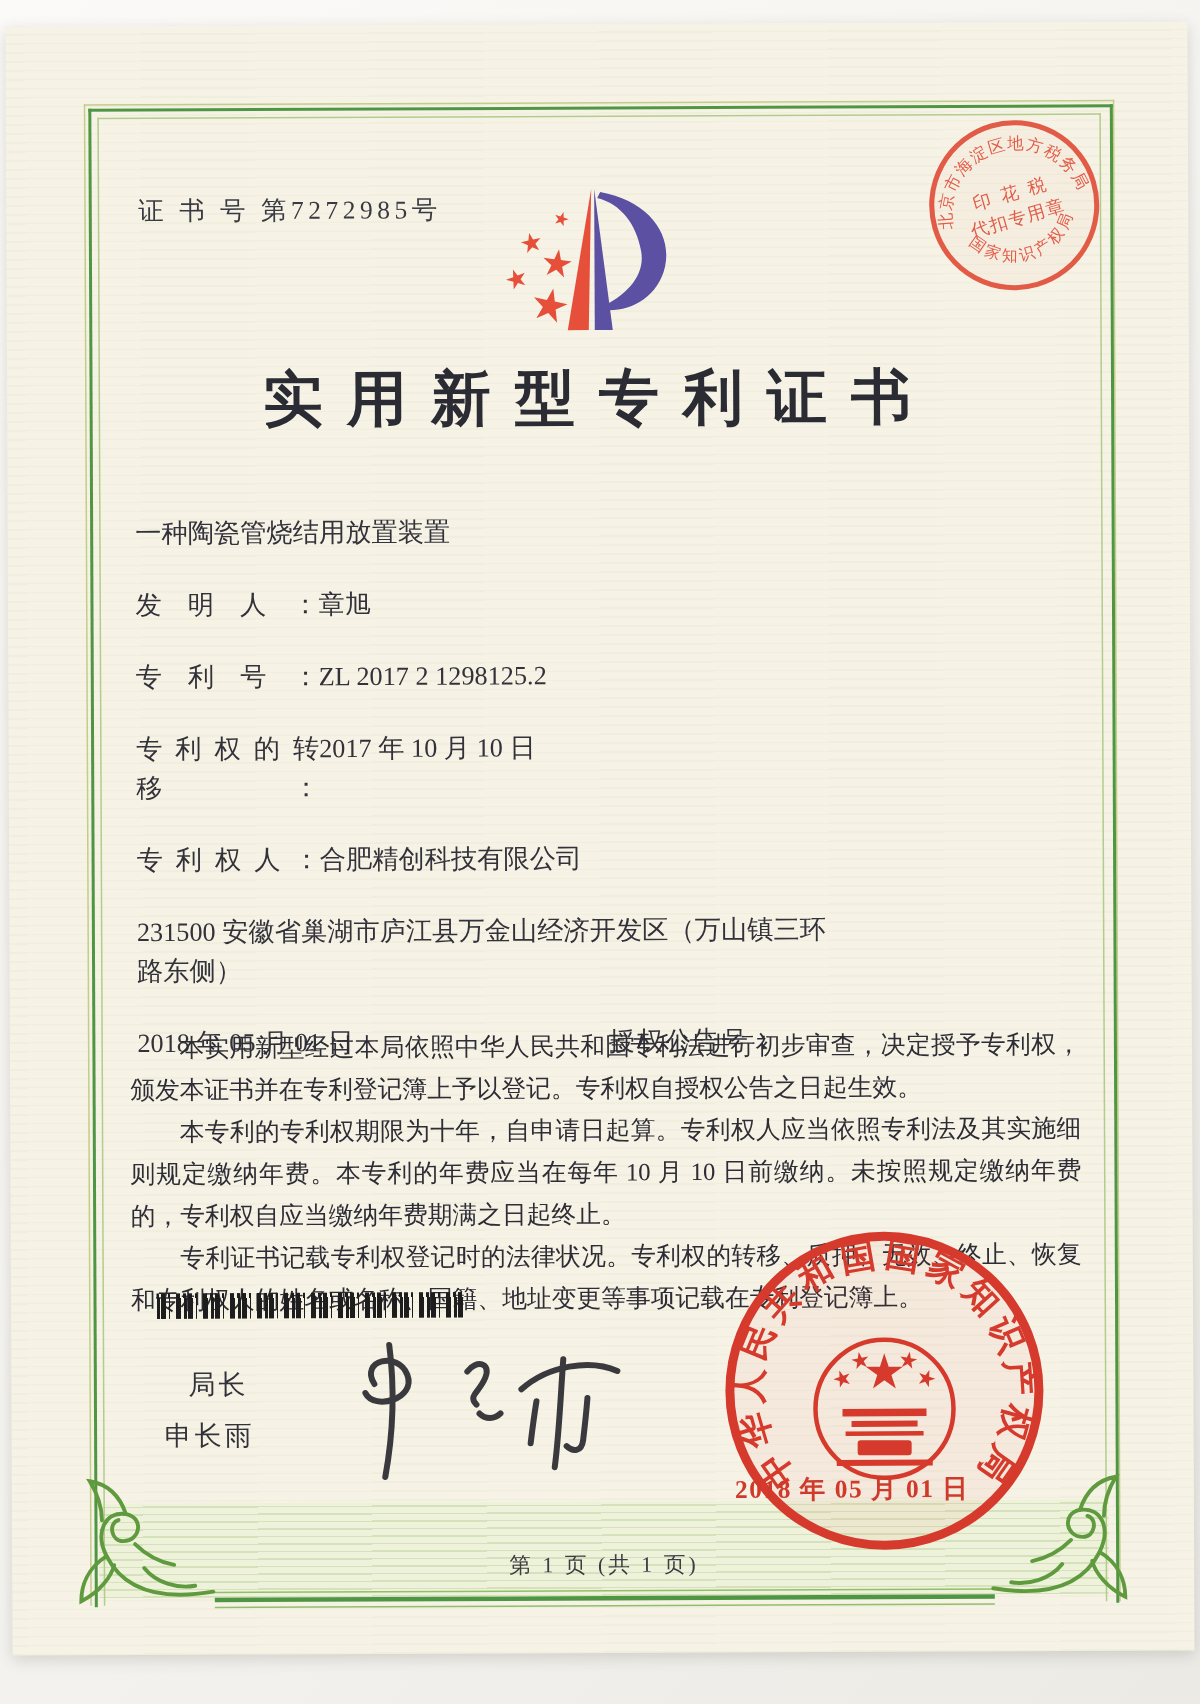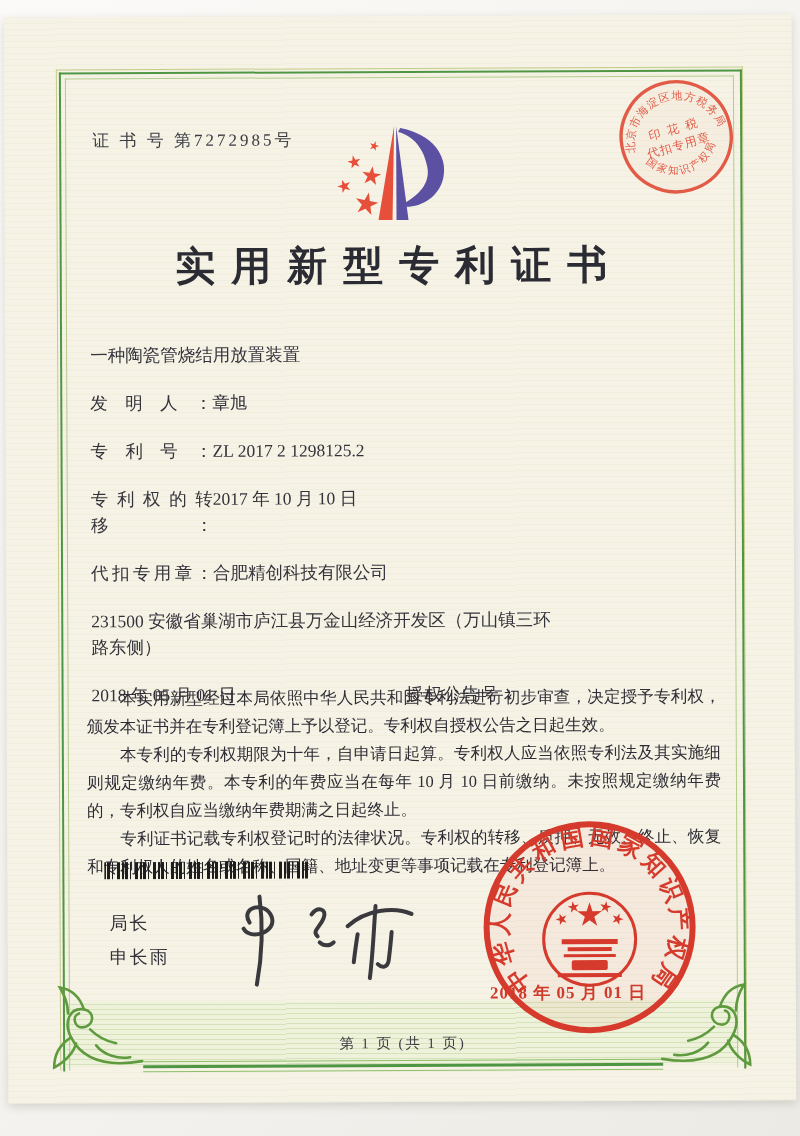--- a/index.html
+++ b/index.html
@@ -148,7 +148,7 @@
       <span class="fvalue">2017 年 10 月 10 日</span>
     </div>
     <div class="frow">
-      <span class="flabel">代扣专用章：</span>
+      <span class="flabel">专利权人：</span>
       <span class="fvalue">合肥精创科技有限公司</span>
     </div>
     <div class="frow">

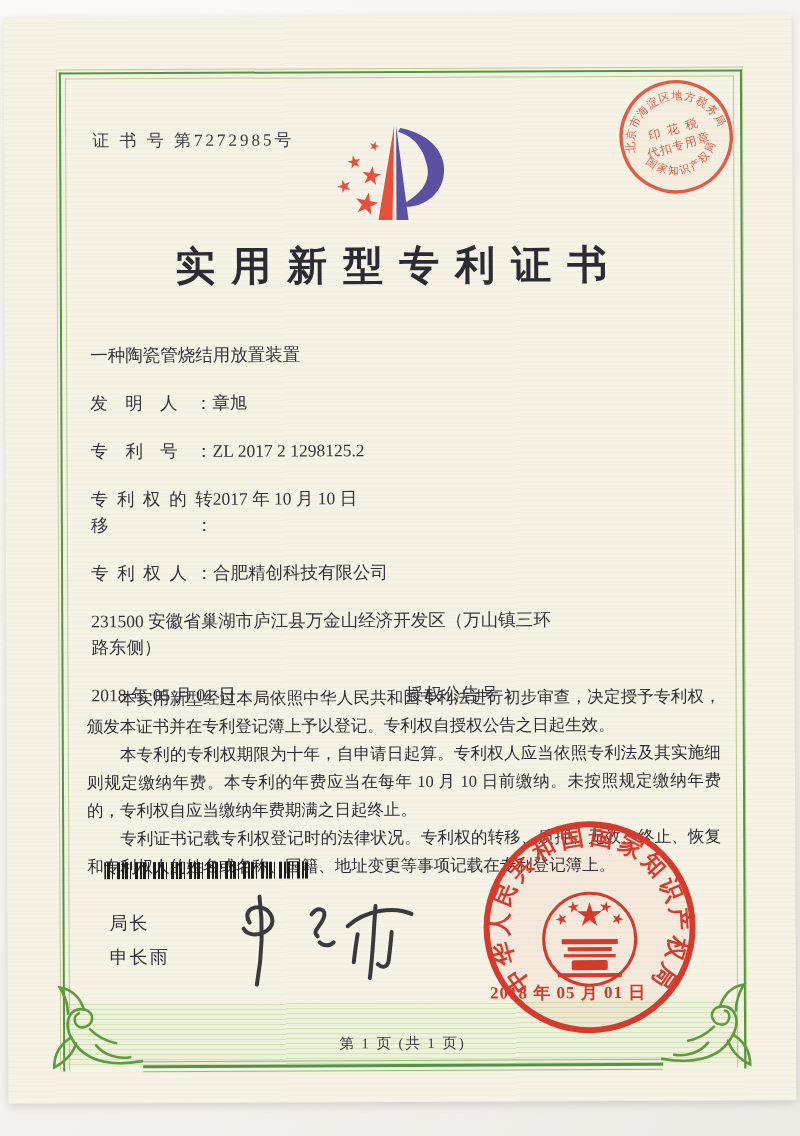--- a/index.html
+++ b/index.html
@@ -48,7 +48,7 @@
   .barcode{position:absolute;left:97px;top:845px;width:205px;height:17px;
     background:repeating-linear-gradient(90deg,#1d1d1d 0 2px,transparent 2px 3px,#1d1d1d 3px 6px,transparent 6px 8px,#1d1d1d 8px 9px,transparent 9px 13px,#1d1d1d 13px 16px,transparent 16px 18px);}
   
-  .issuer-title{position:absolute;left:102px;top:894px;font-size:18px;color:#33323a;letter-spacing:2px;}
+  .issuer-title{position:absolute;left:118px;top:894px;font-size:18px;color:#33323a;letter-spacing:2px;}
   .issuer-name{position:absolute;left:102px;top:928px;font-size:18px;color:#33323a;letter-spacing:2px;}
   .signature{position:absolute;left:212px;top:872px;width:200px;height:108px;}
   

